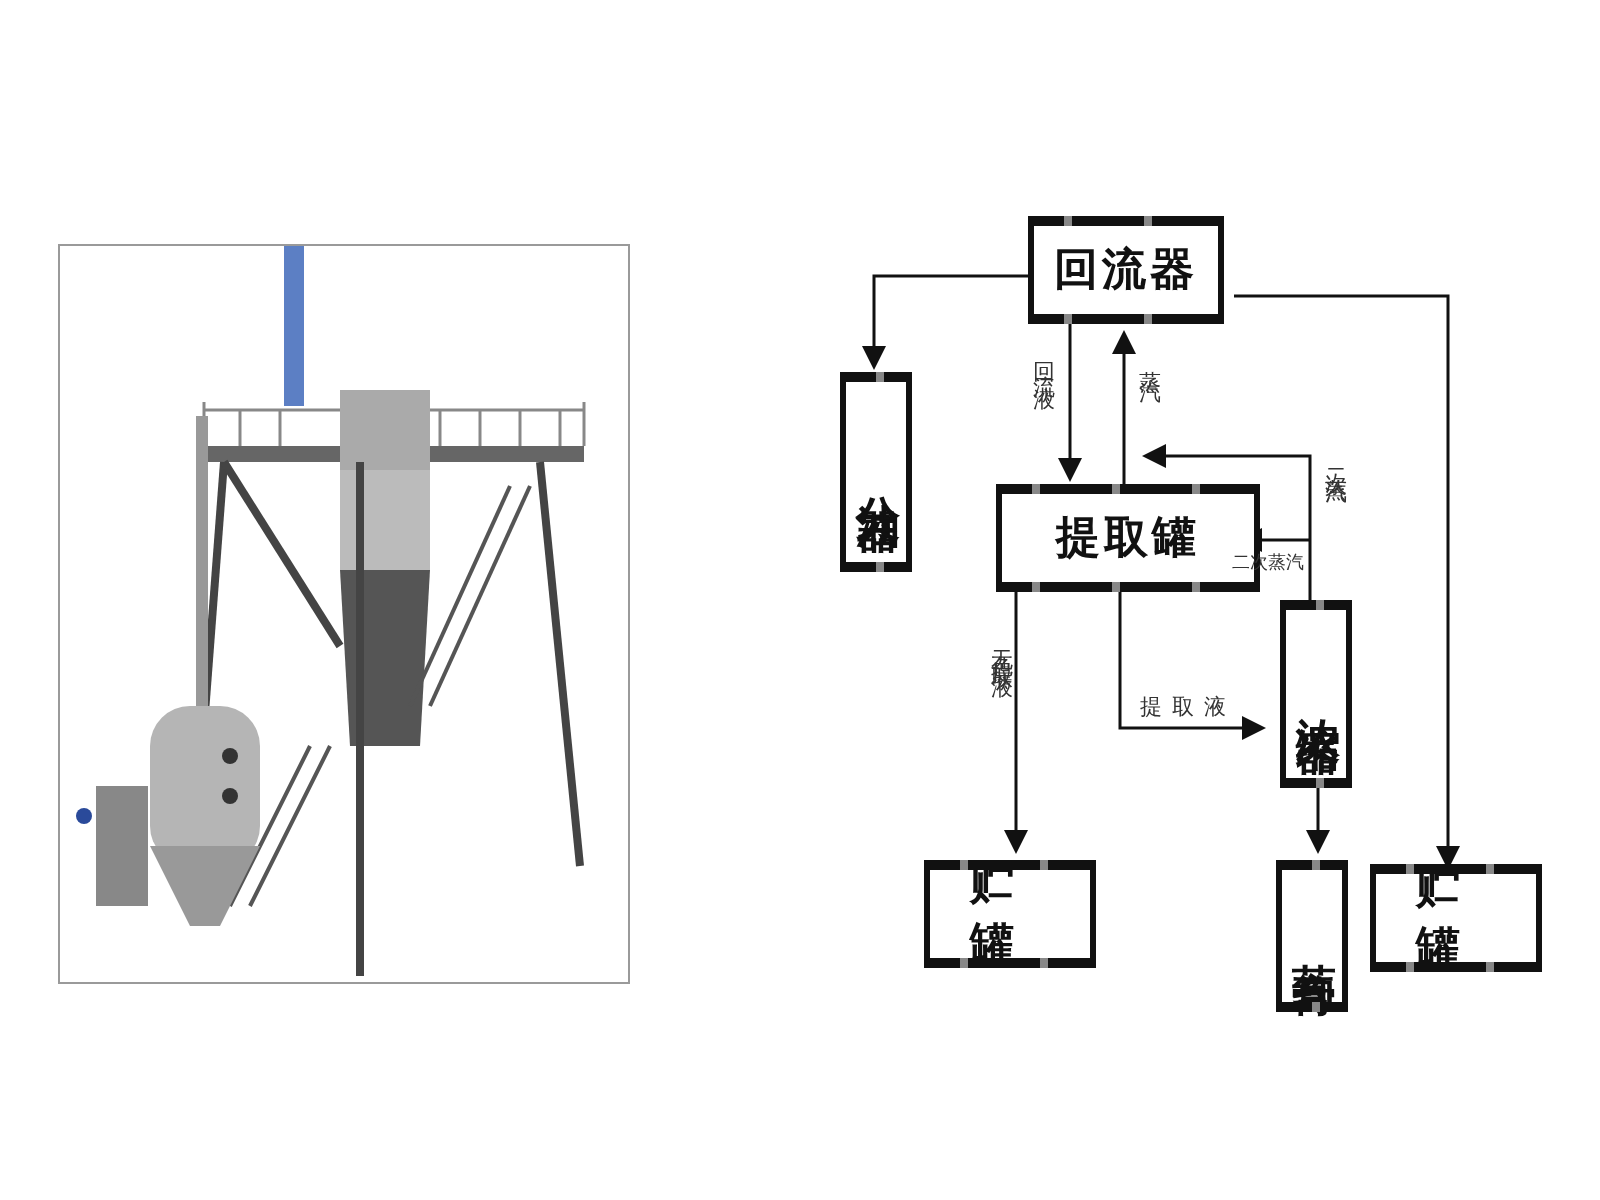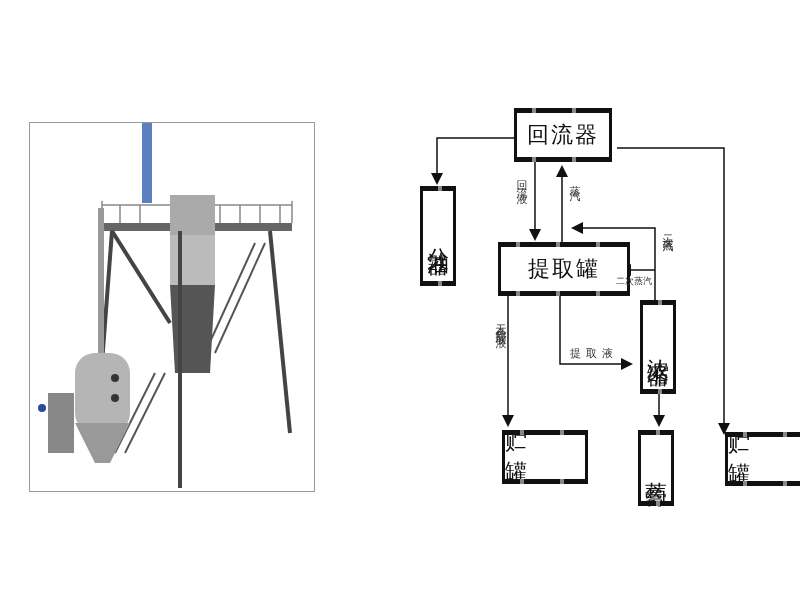--- a/index.html
+++ b/index.html
@@ -5,7 +5,7 @@
   html,body{margin:0;padding:0;background:#fff;}
   body{width:800px;height:600px;position:relative;overflow:hidden;font-family:"DejaVu Sans",sans-serif;}
   .photo{position:absolute;left:29px;top:122px;width:286px;height:370px;border:1px solid #9a9a9a;background:#fff;box-sizing:border-box;overflow:hidden;}
-  .box{position:absolute;background:#fff;box-sizing:border-box;border-left:3px solid #111;border-right:3px solid #111;display:flex;align-items:center;justify-content:center;color:#111;font-weight:normal;}
+  .box{position:absolute;background:#fff;box-sizing:border-box;border-left:3px solid #111;border-right:3px solid #111;display:flex;align-items:center;justify-content:center;color:#111;font-weight:bold;}
   .box::before,.box::after{content:"";position:absolute;left:-3px;right:-3px;height:5px;background:repeating-linear-gradient(90deg,#111 0 18px,#888 18px 22px,#111 22px 40px);}
   .box::before{top:-2px;}
   .box::after{bottom:-2px;}

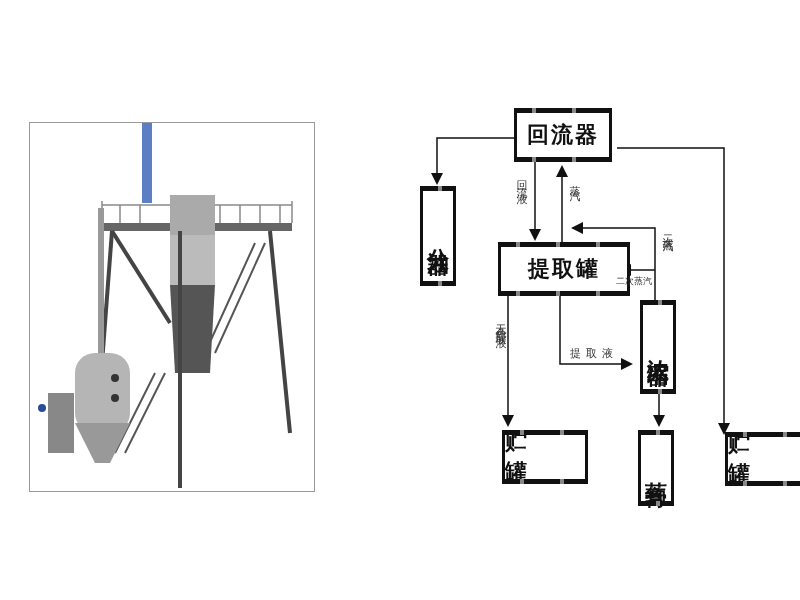--- a/index.html
+++ b/index.html
@@ -11,7 +11,7 @@
   .box::after{bottom:-2px;}
   .h{font-size:22px;letter-spacing:2px;}
   .v{writing-mode:vertical-rl;font-size:22px;letter-spacing:4px;}
-  .wide{letter-spacing:20px;margin-left:40px;}
+  .wide{letter-spacing:20px;padding-left:20px;}
   .lbl{position:absolute;font-size:11px;color:#333;}
   .lbl.v2{writing-mode:vertical-rl;letter-spacing:6px;}
   svg.lines{position:absolute;left:0;top:0;}

